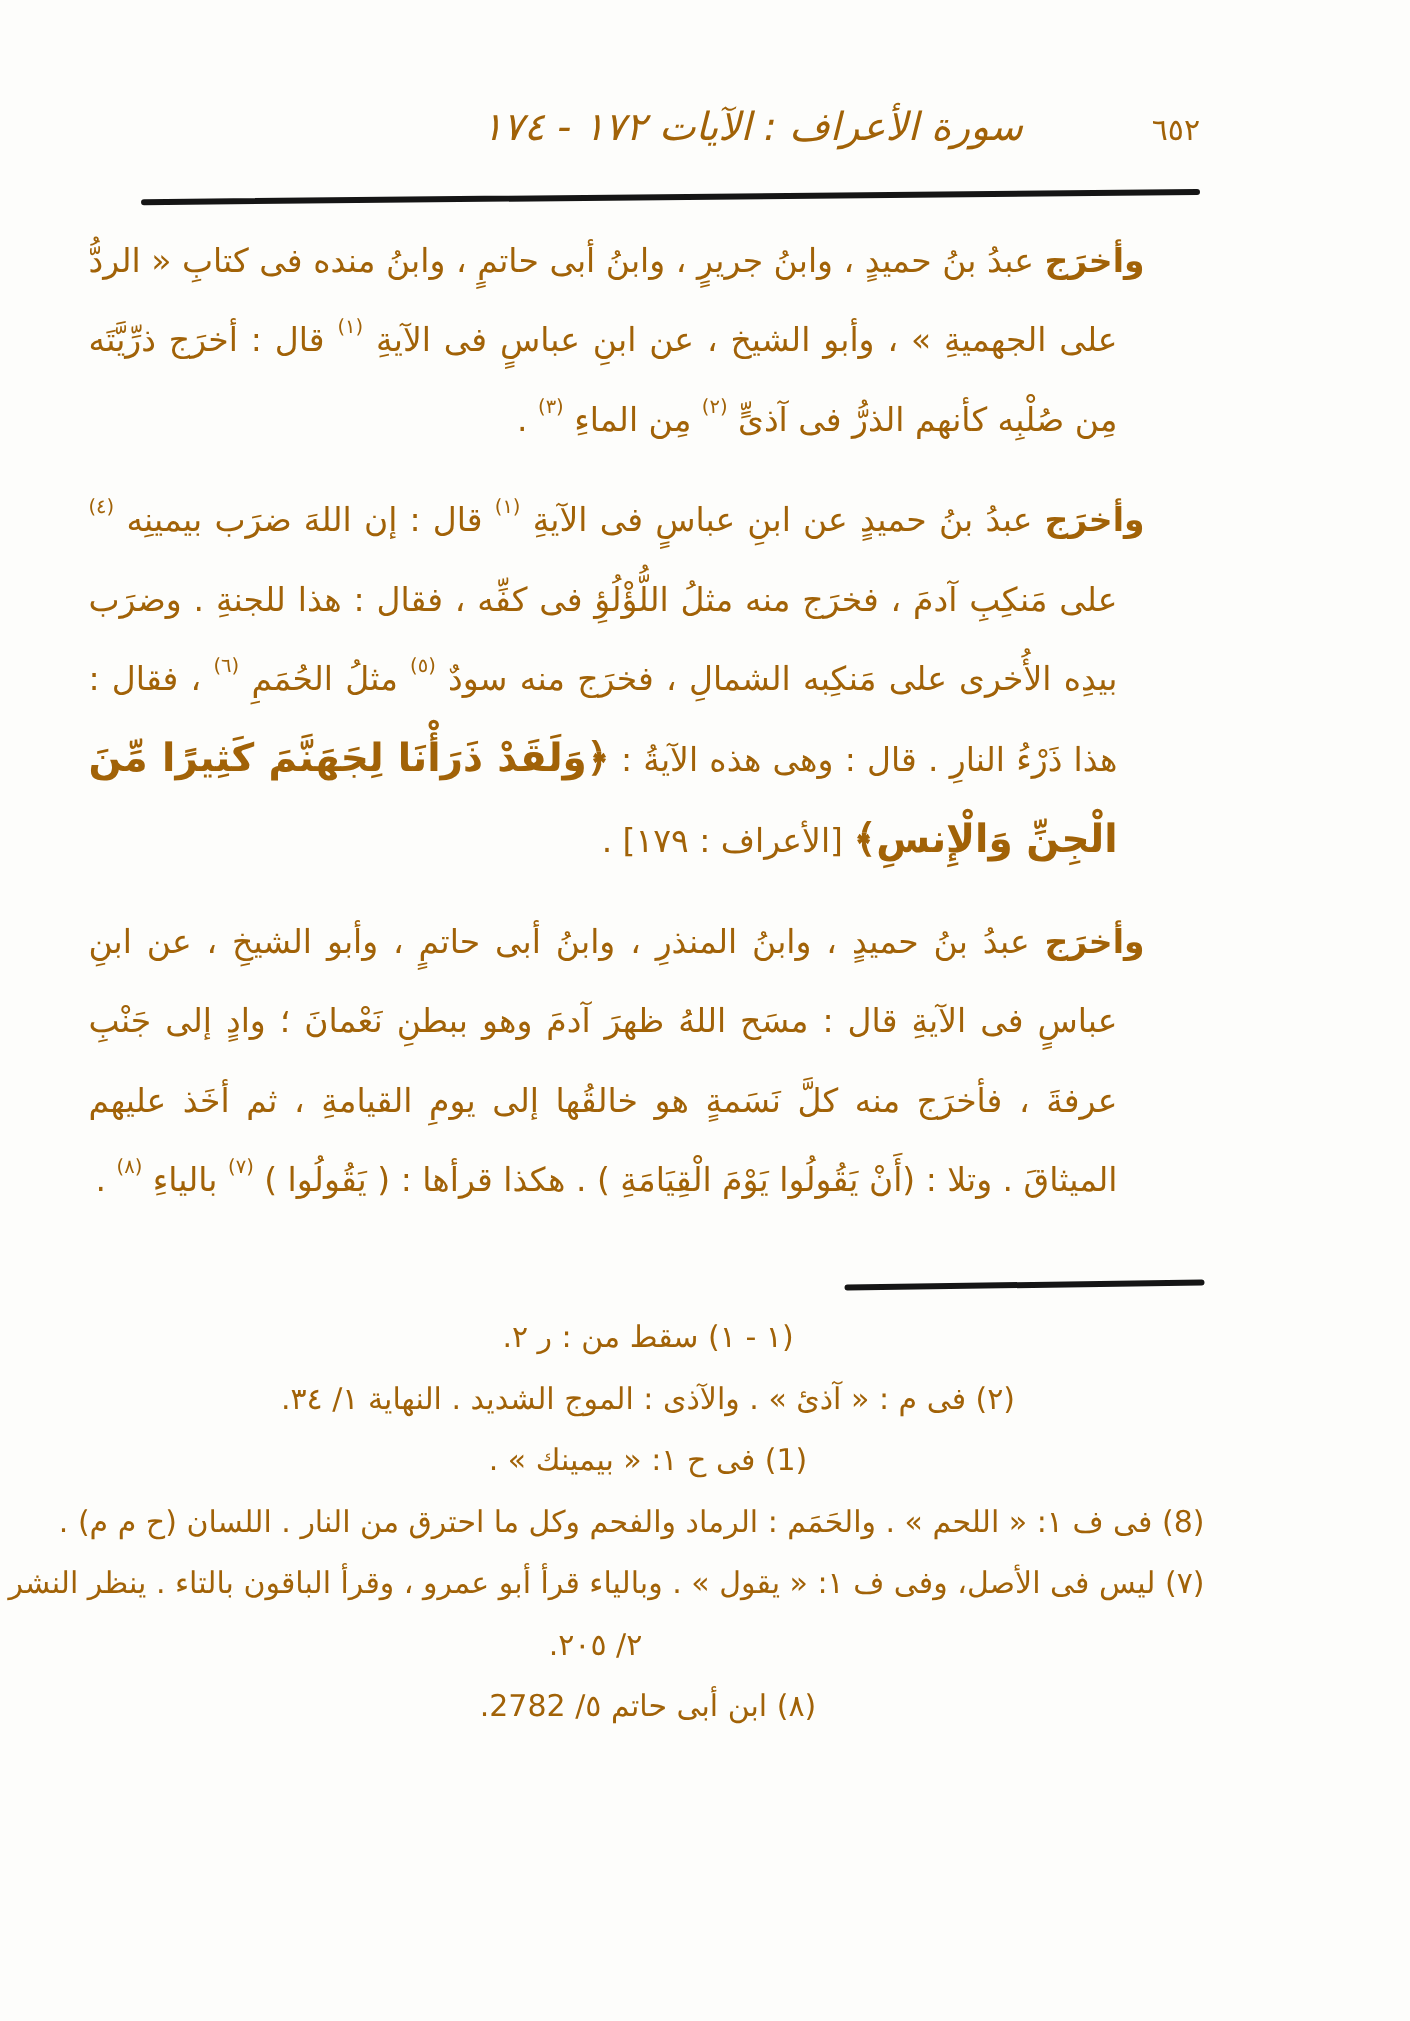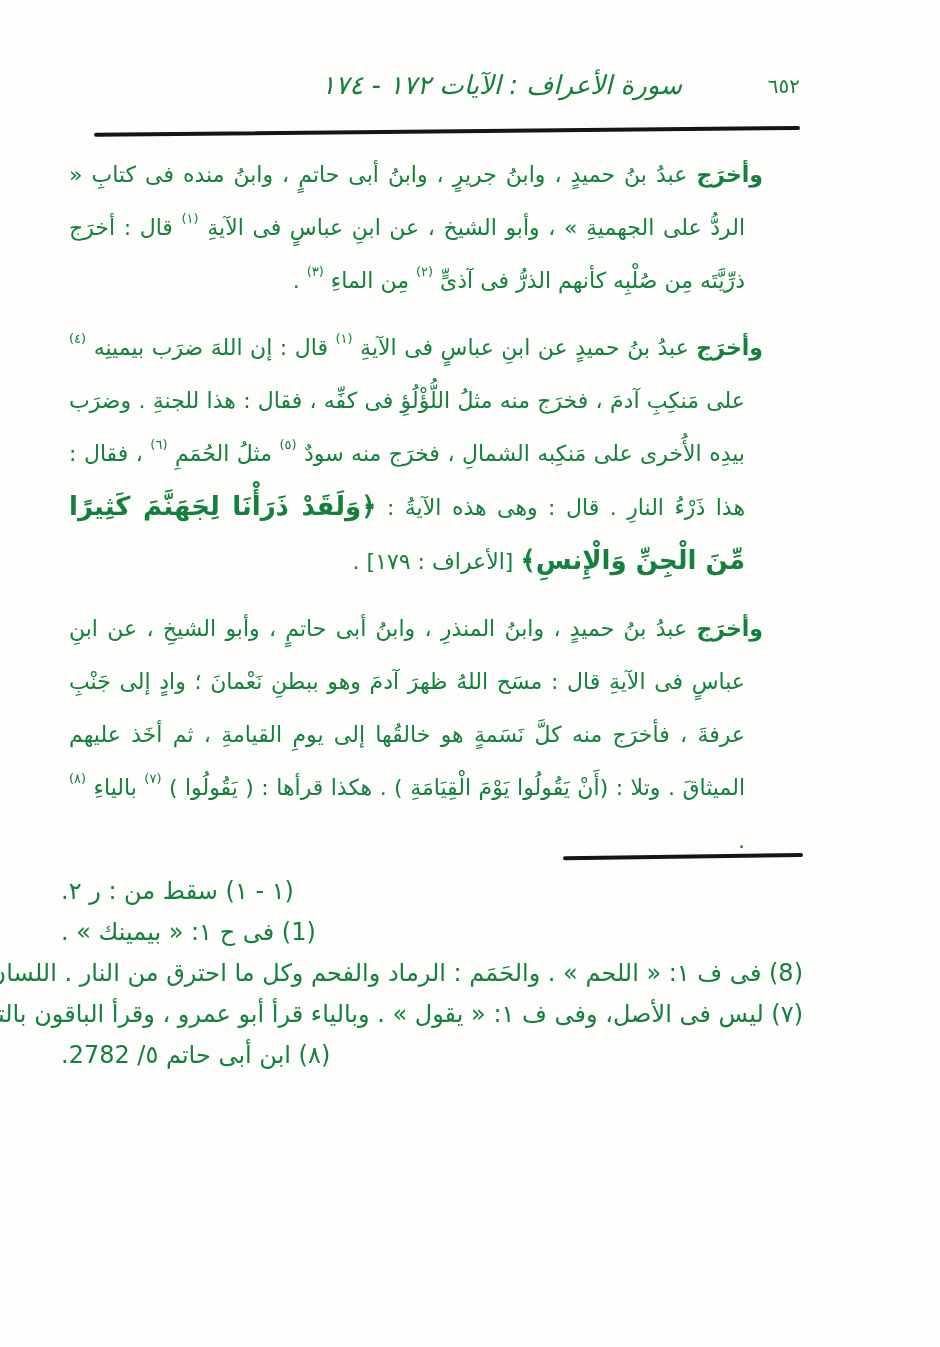--- a/index.html
+++ b/index.html
@@ -8,7 +8,7 @@
     width: 940px;
     height: 1347px;
     background: #fdfdfb;
-    color: #15803d;
+    color: #a16207;
     font-family: "DejaVu Sans", sans-serif;
     direction: rtl;
     overflow: hidden;

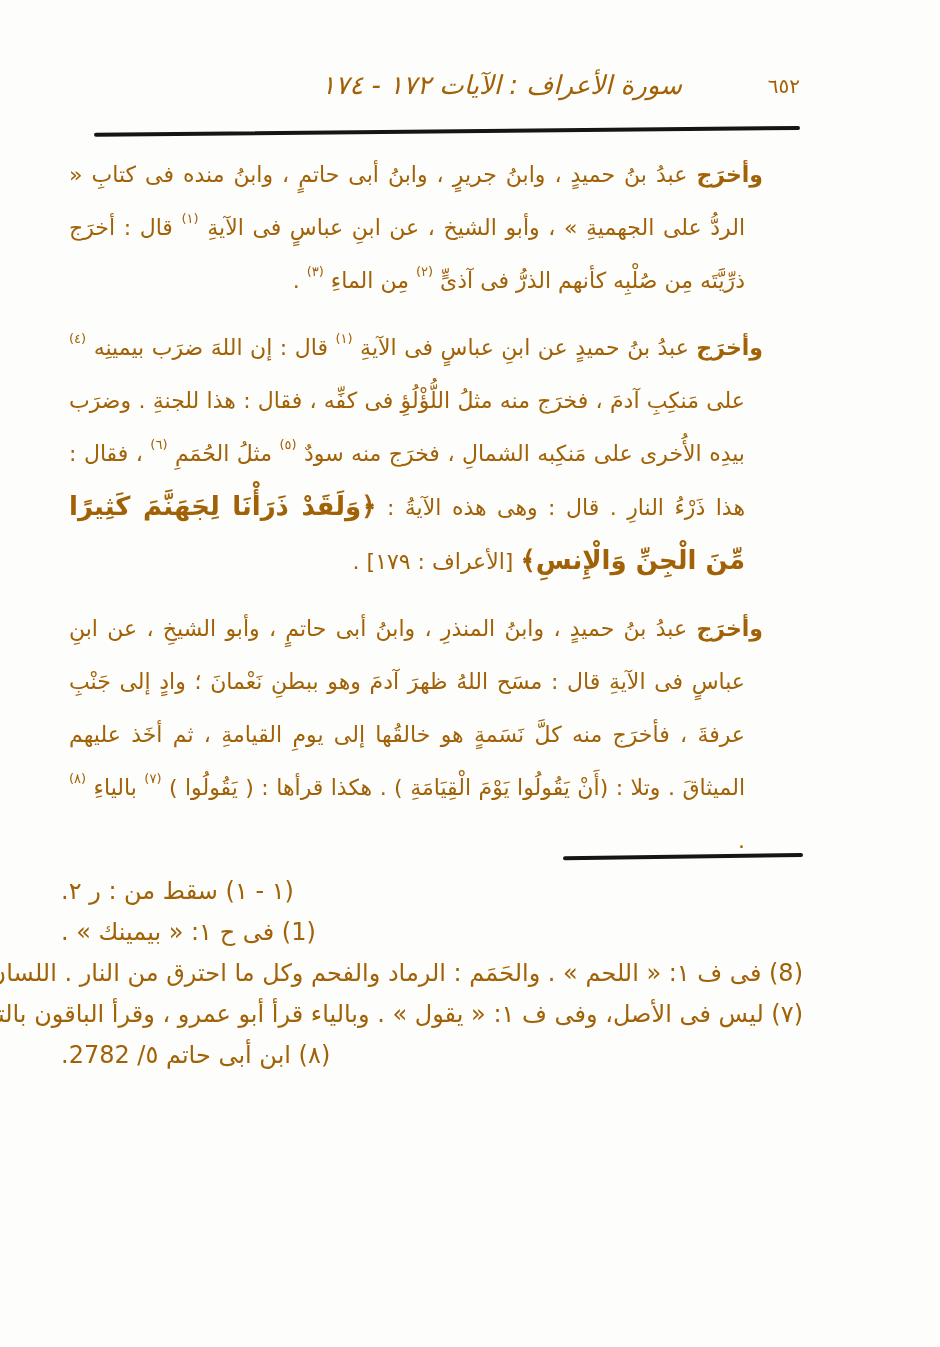--- a/index.html
+++ b/index.html
@@ -51,7 +51,7 @@
     line-height: 53px;
     text-align: justify;
   }
-  .para { margin: 0 0 14px 10px; text-indent: -18px; }
+  .para { margin: 0 0 14px 0; text-indent: -18px; }
   .seg-lead { font-weight: bold; }
   .seg-text { font-weight: normal; }
   sup.seg-sup {

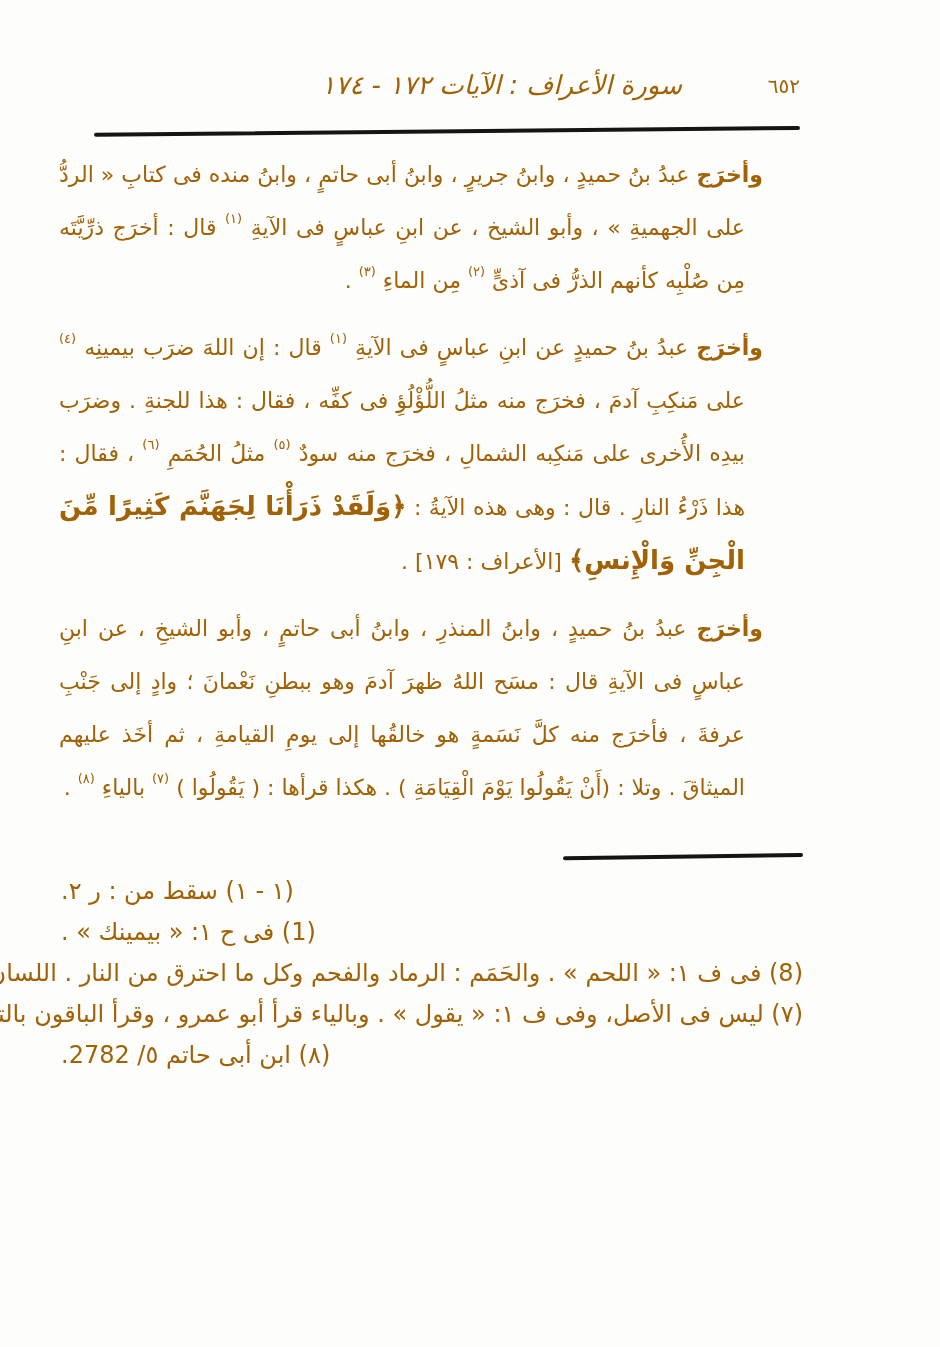--- a/index.html
+++ b/index.html
@@ -82,9 +82,9 @@
     top: 871px;
     right: 137px;
     width: 742px;
-    font-size: 24px;
+    font-size: 20px;
     line-height: 41px;
-    text-align: left;
+    text-align: center;
   }
   .fn-line { white-space: nowrap; }
   .fn-line.cont { padding-right: 70px; }

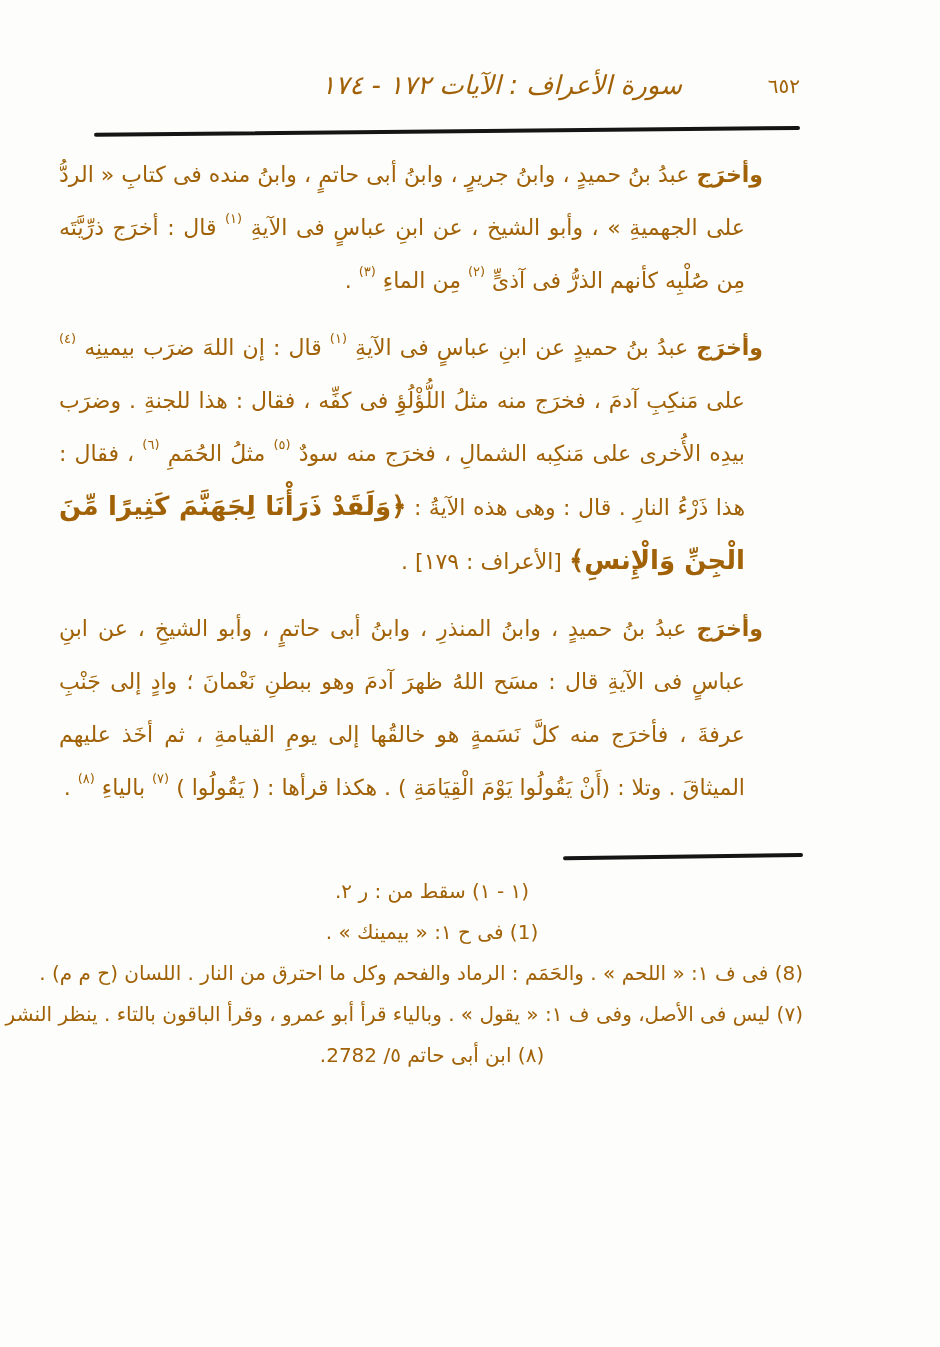--- a/index.html
+++ b/index.html
@@ -113,6 +113,9 @@
         <div class="fn-line">(١ - ١) سقط من : ر ٢.</div>
       </div>
       <div class="footnote">
+        <div class="fn-line">(٢) فى م : « آذئ » . والآذى : الموج الشديد . النهاية ١/ ٣٤.</div>
+      </div>
+      <div class="footnote">
         <div class="fn-line">(1) فى ح ١: « بيمينك » .</div>
       </div>
       <div class="footnote">

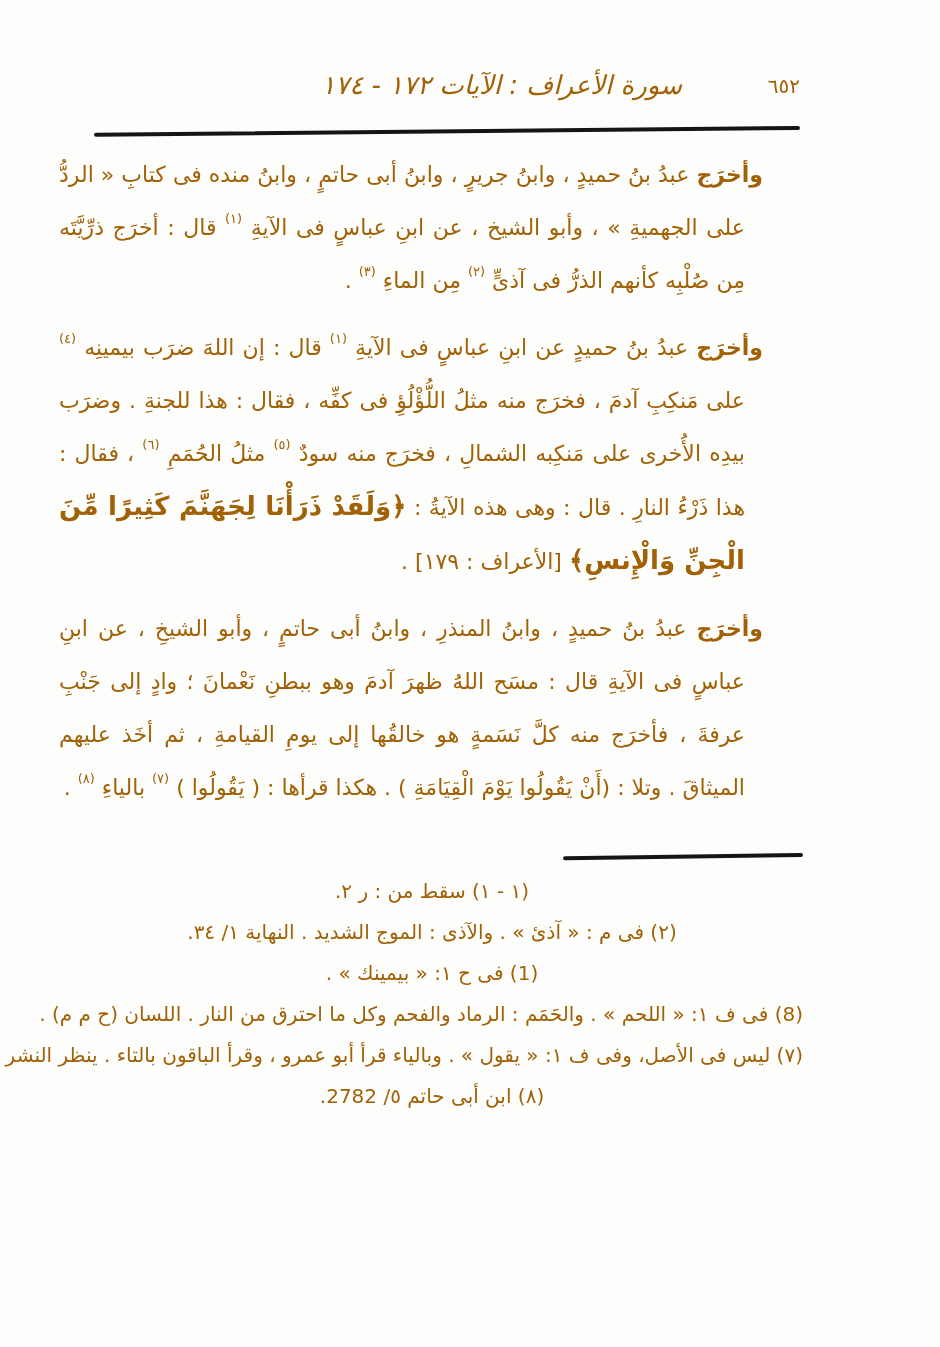--- a/index.html
+++ b/index.html
@@ -123,6 +123,7 @@
       </div>
       <div class="footnote">
         <div class="fn-line">(٧) ليس فى الأصل، وفى ف ١: « يقول » . وبالياء قرأ أبو عمرو ، وقرأ الباقون بالتاء . ينظر النشر</div>
+        <div class="fn-line cont">٢/ ٢٠٥.</div>
       </div>
       <div class="footnote">
         <div class="fn-line">(٨) ابن أبى حاتم ٥/ 2782.</div>

